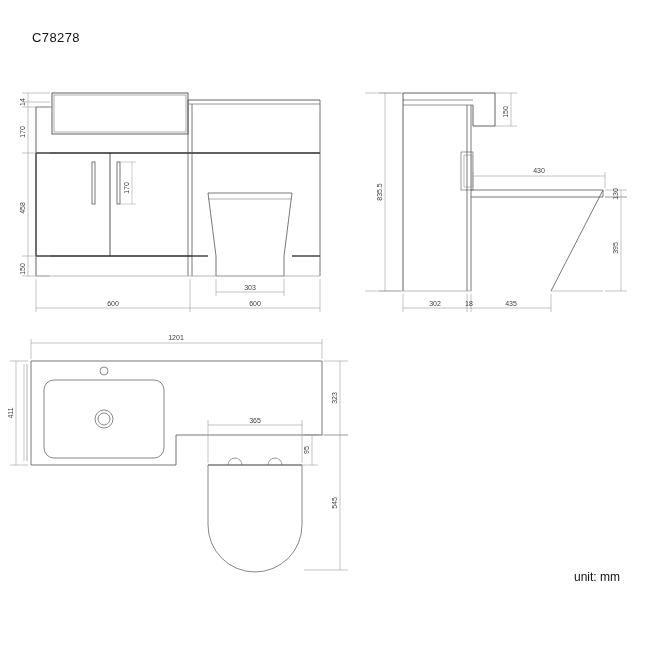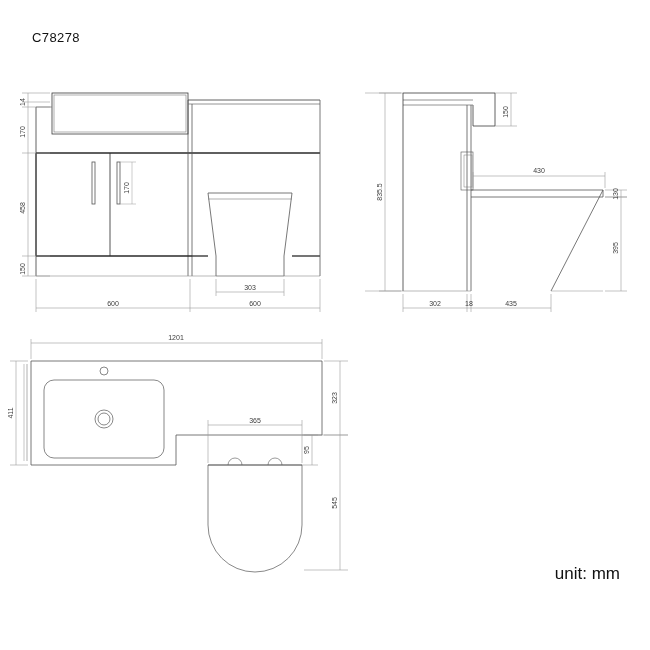--- a/index.html
+++ b/index.html
@@ -34,7 +34,7 @@
     position: absolute;
     right: 30px;
     bottom: 22px;
-    font-size: 17px;
+    font-size: 12px;
     color: #111111;
     font-family: "Liberation Sans", sans-serif;
   }

